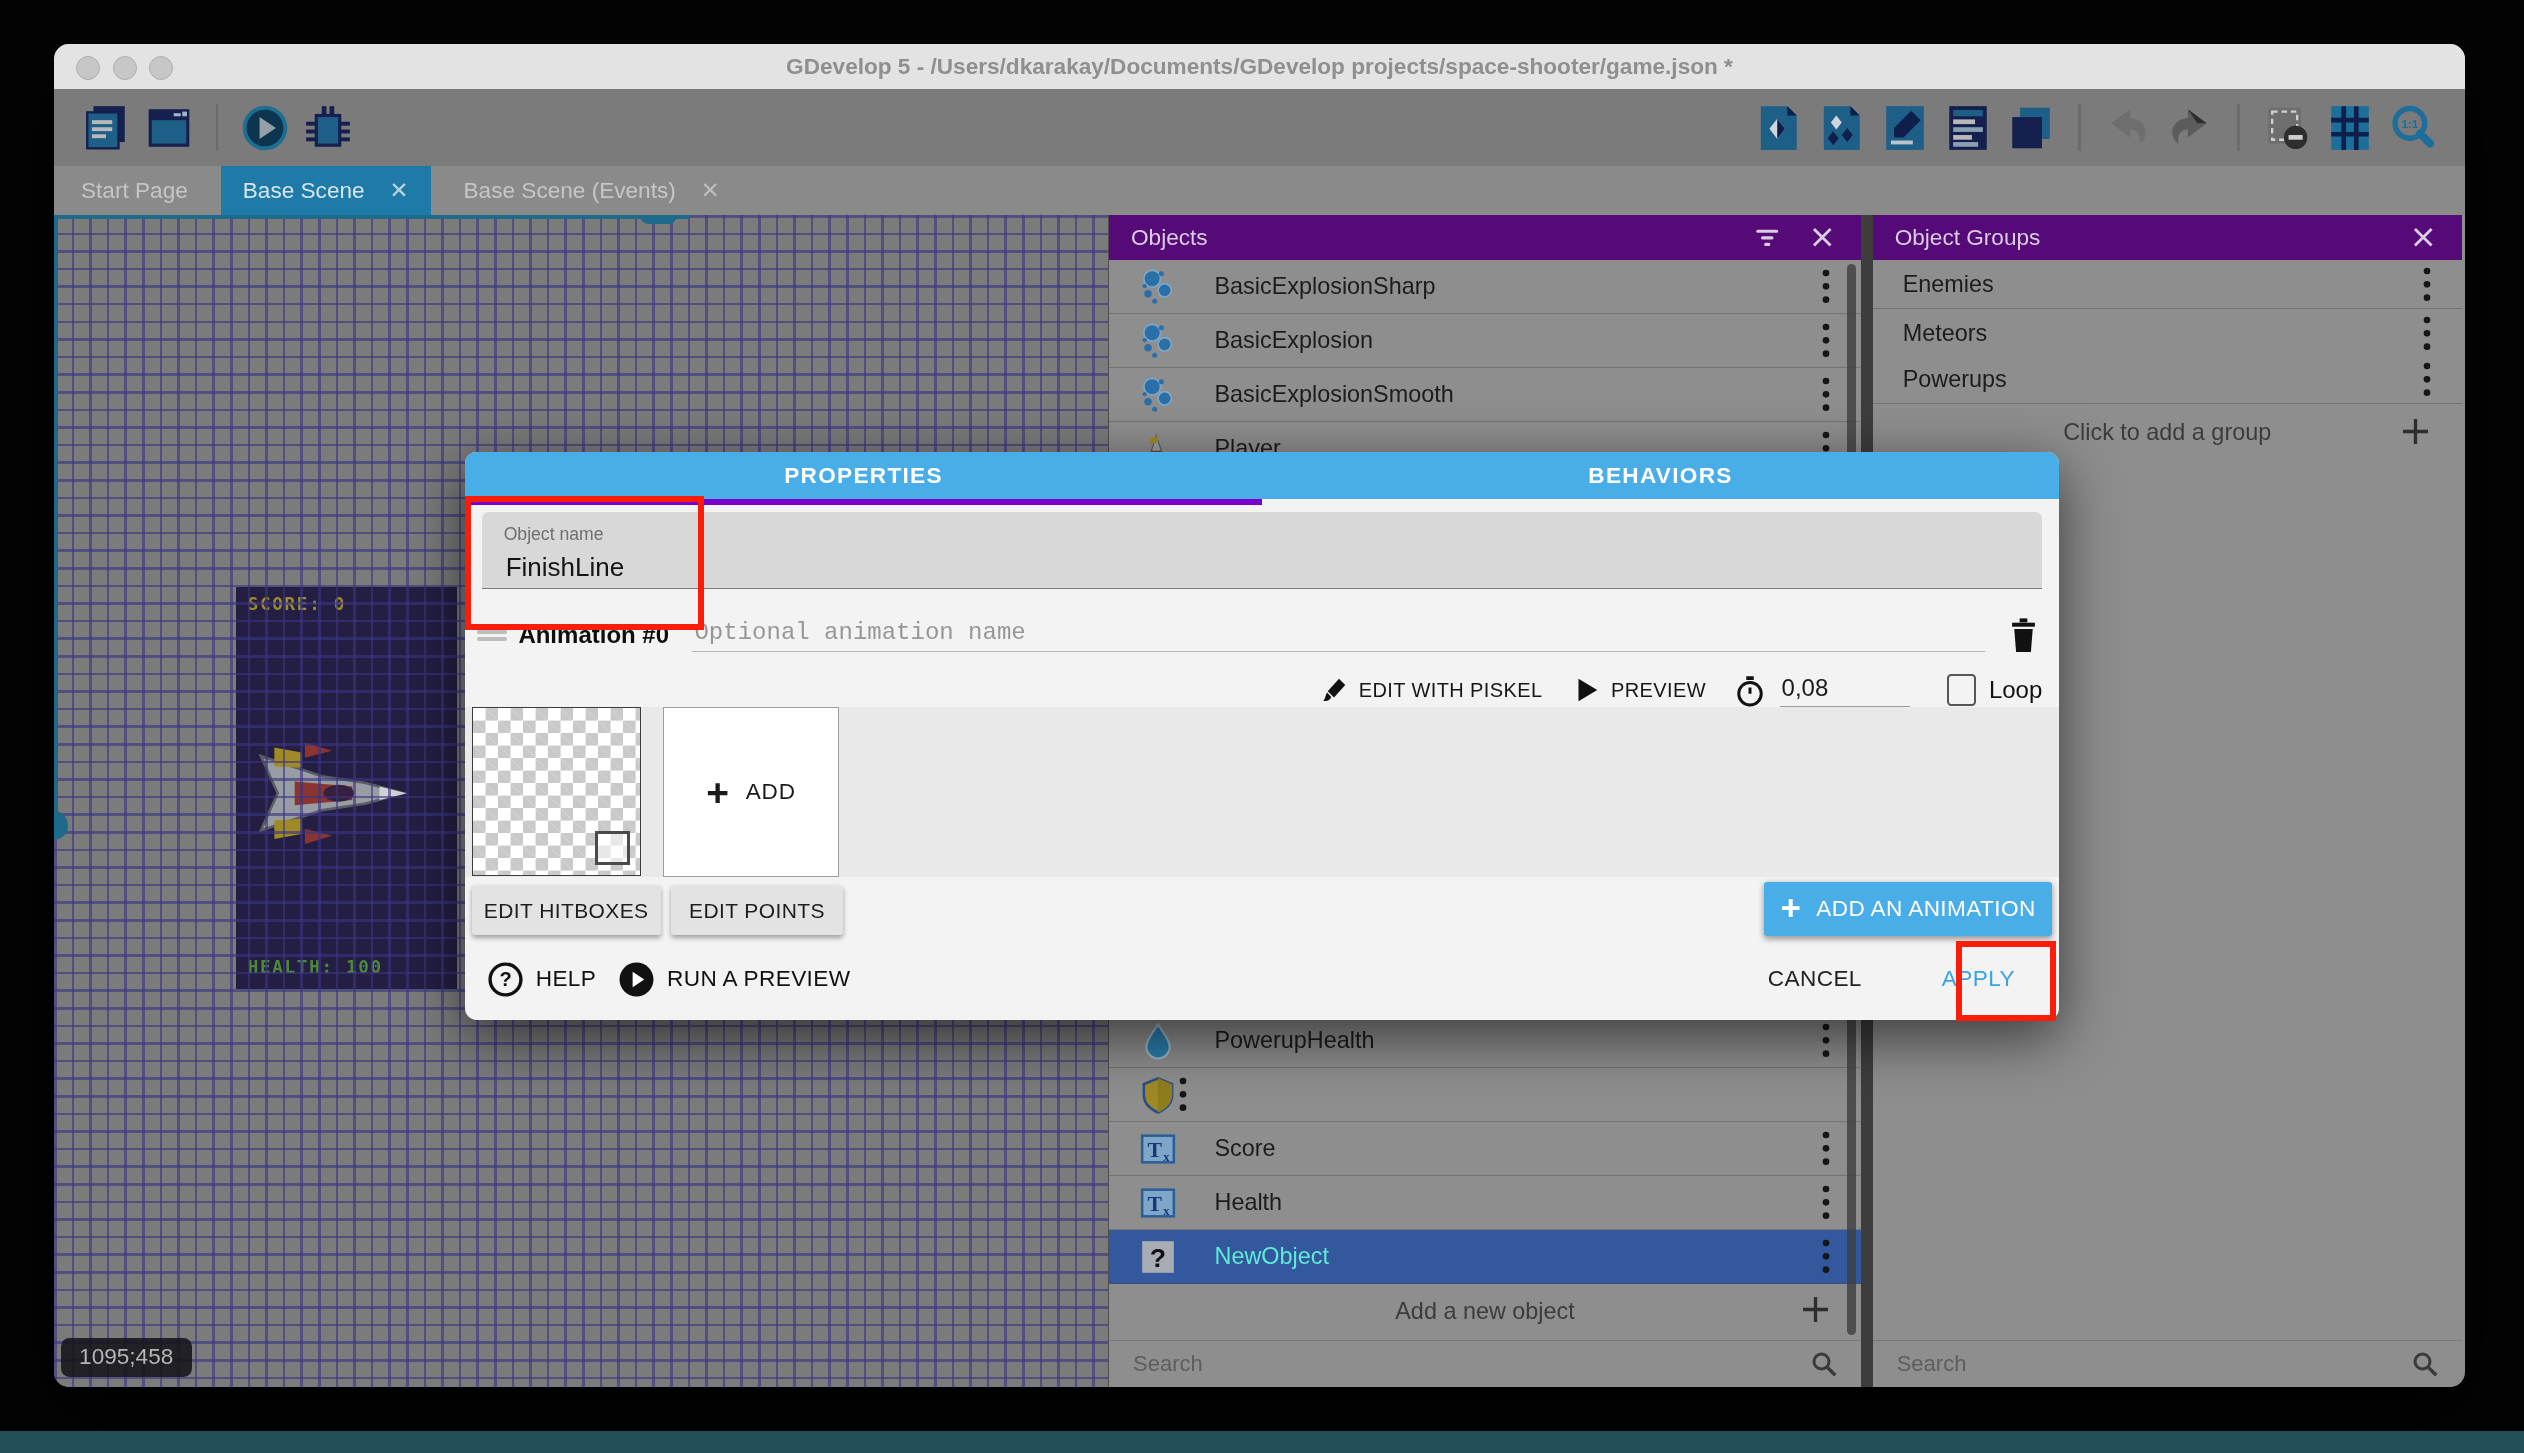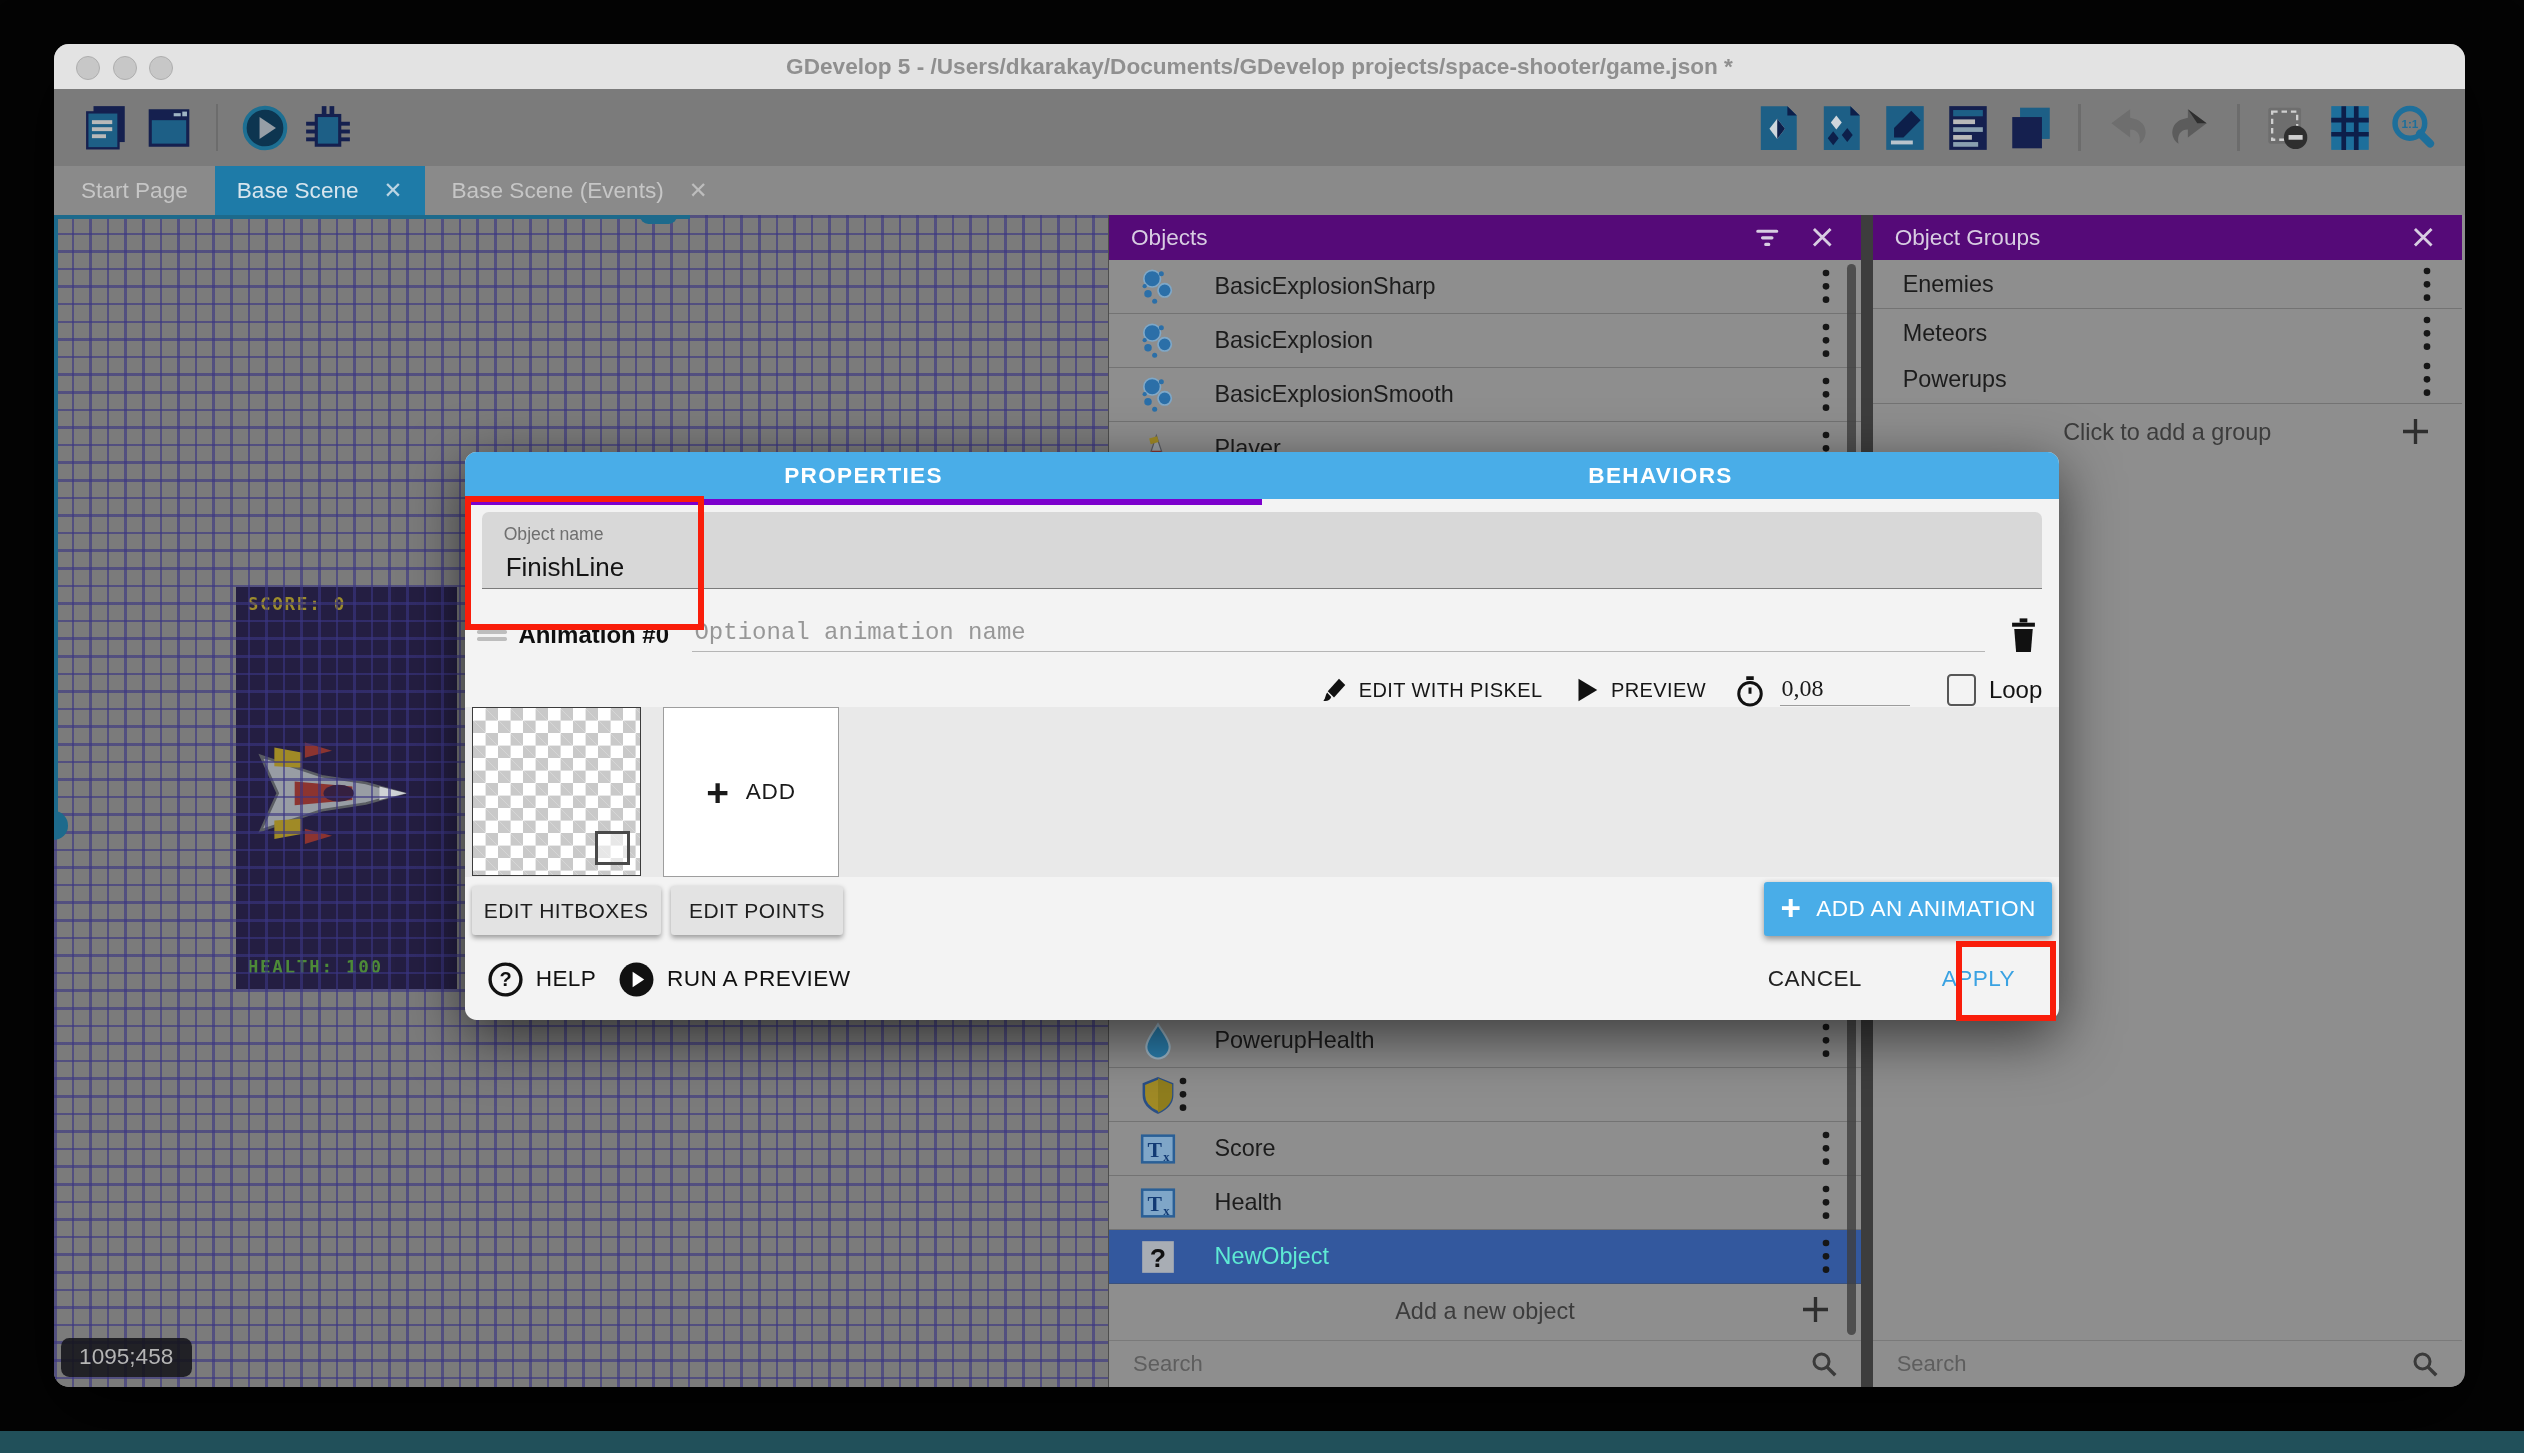--- a/index.html
+++ b/index.html
@@ -22,7 +22,7 @@
   .tspacer{flex:1}
 
   .tabsrow{height:49px;background:#8a8a8a;display:flex;align-items:stretch;padding-left:5px}
-  .tab{display:flex;align-items:center;padding:0 22px;font-size:22.6px;color:#c6c6c6;margin-right:5px}
+  .tab{display:flex;align-items:center;padding:0 22px;font-size:22.6px;color:#c6c6c6;margin-right:11px}
   .tab.active{background:#1e7ba8;color:#d7e5ee}
   .tab .tclose{margin-left:25px;font-size:22.6px;opacity:.85}
 

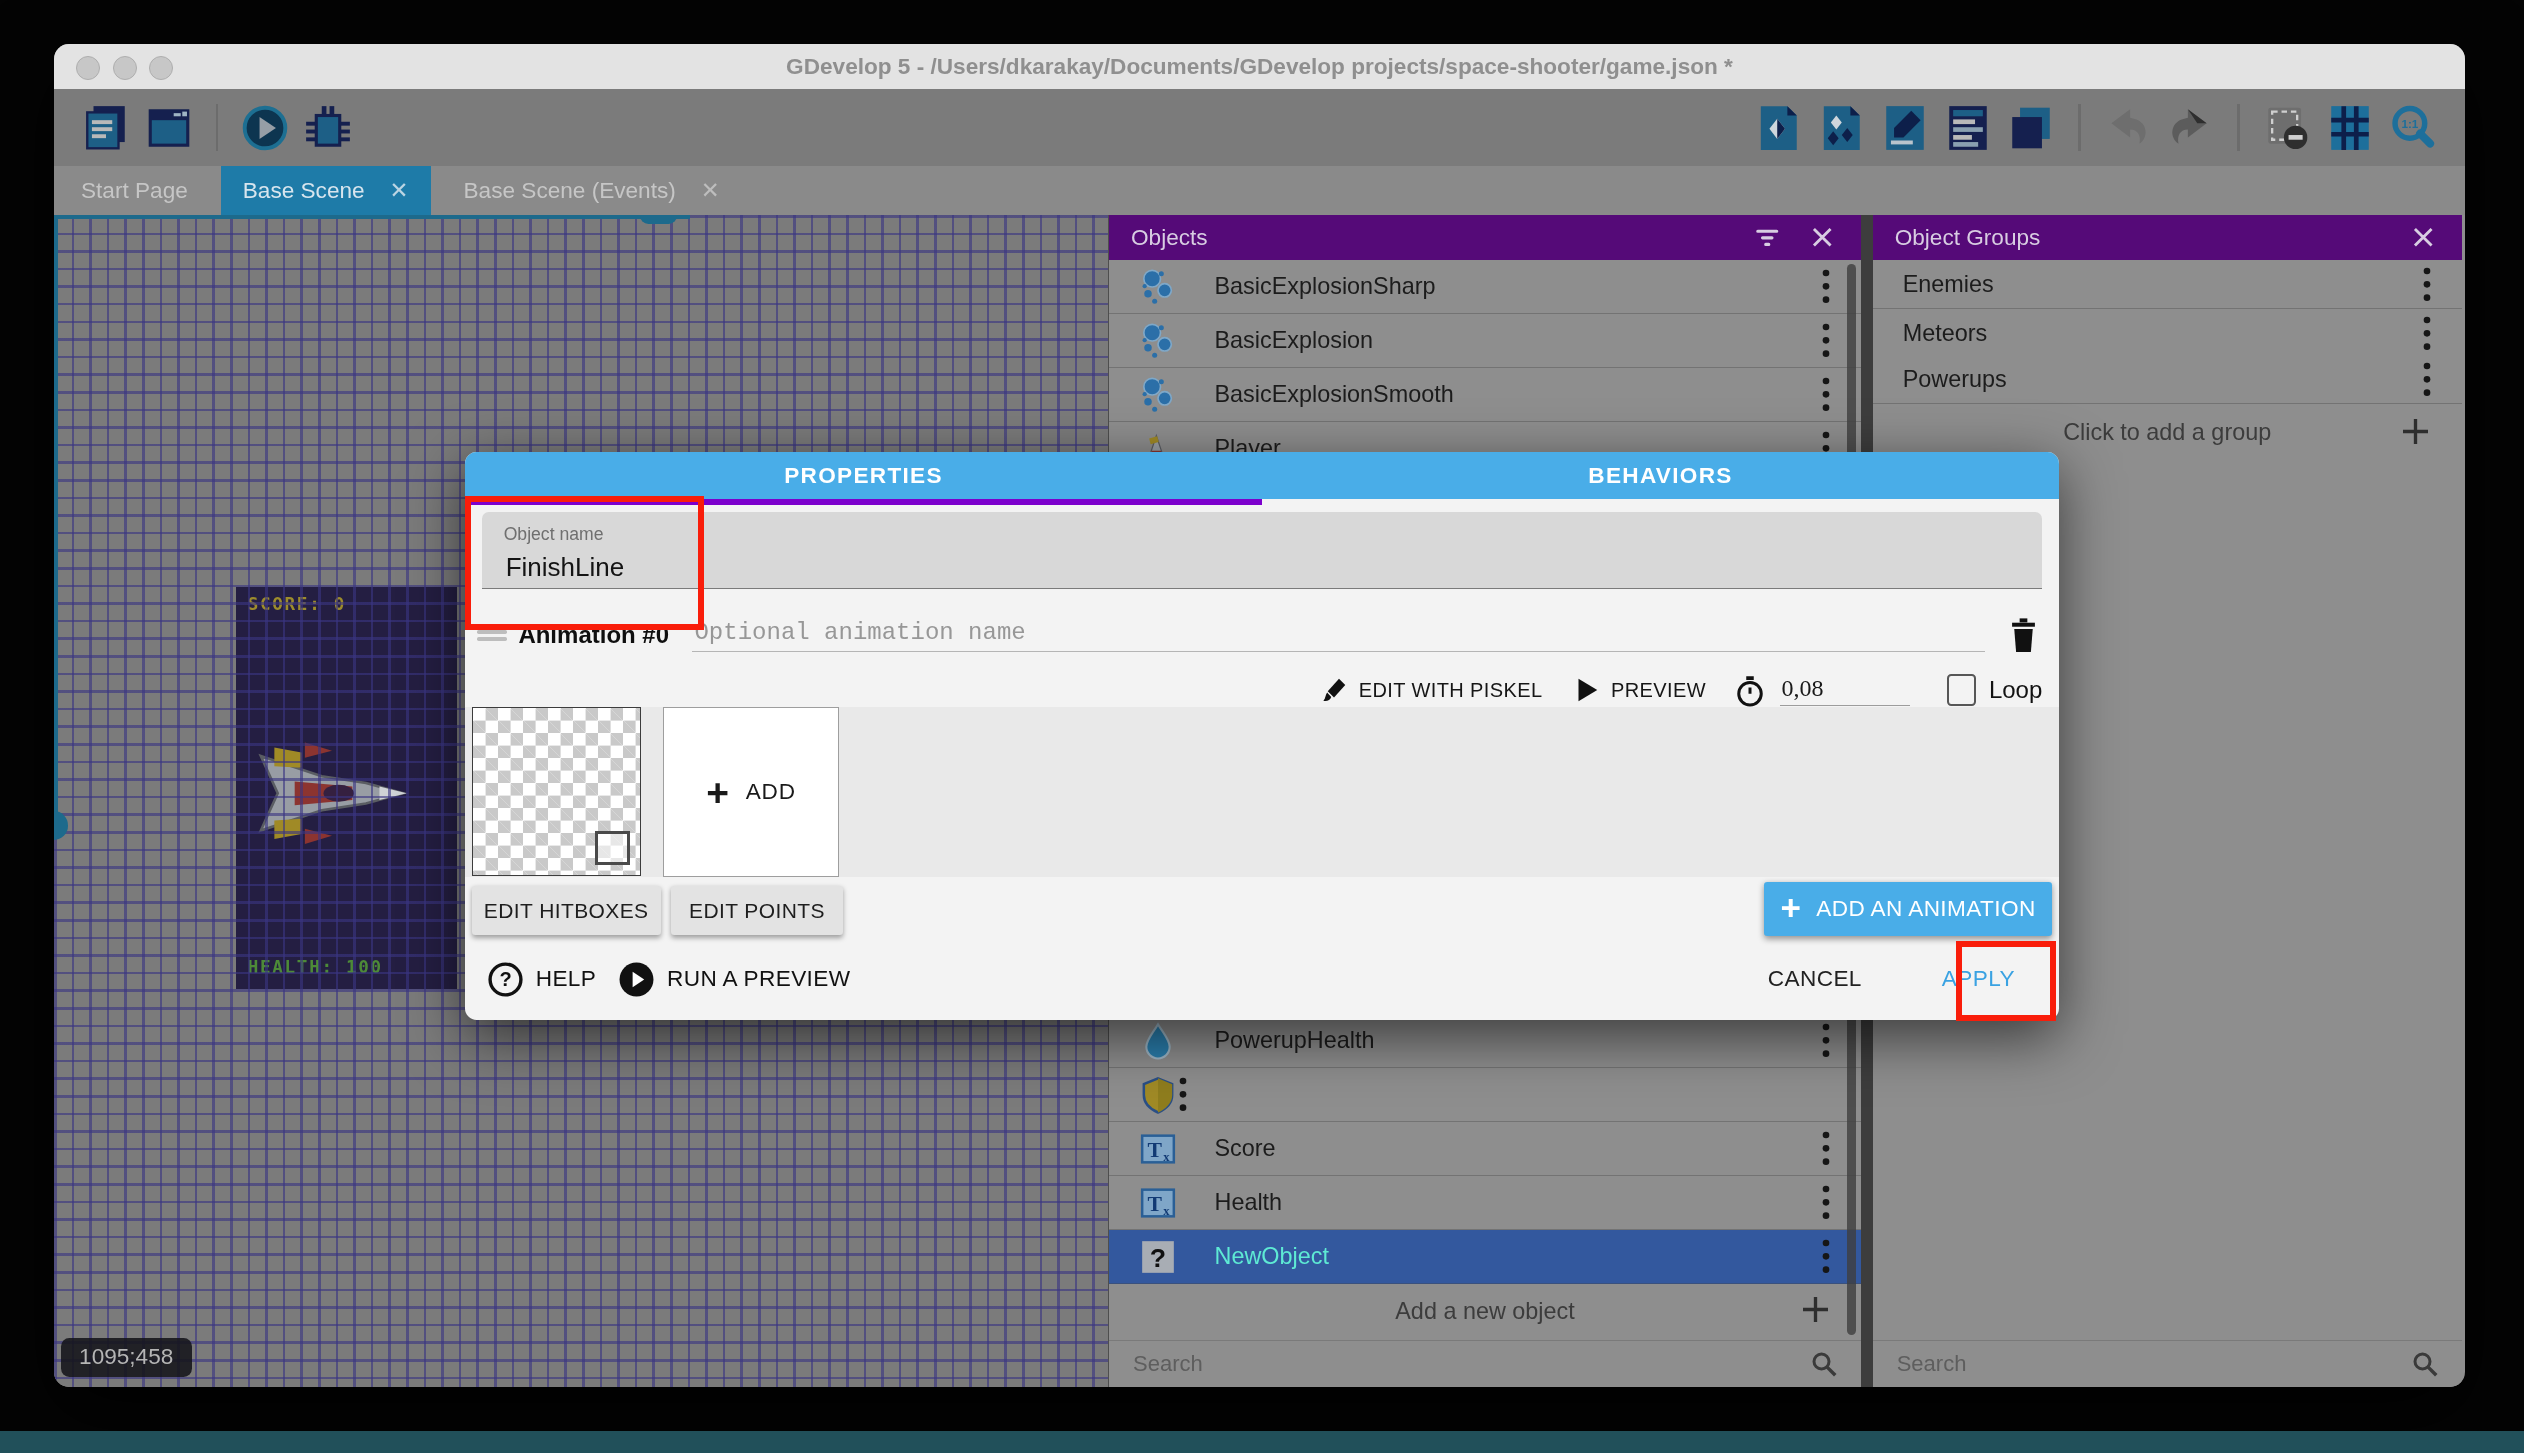--- a/index.html
+++ b/index.html
@@ -103,7 +103,7 @@
   .actlabel{font-size:20px;color:#161616;letter-spacing:0.4px;white-space:nowrap}
   .acticon{width:30px;height:30px;margin:0 10px 0 28.5px;flex:none}
   .timeinput{width:126px;background:transparent;border:none;outline:none;border-bottom:1.7px solid #9c9c9c;
-             font-size:24px;color:#191919;padding-bottom:3.3px;margin-left:5px;font-family:Liberation Serif, serif}
+             font-size:24px;color:#191919;padding-bottom:3.3px;margin-left:5px;font-family:Liberation Sans, sans-serif}
   .loopbox{width:25px;height:28.5px;border:2.5px solid #565656;border-radius:4.2px;margin:0 13.4px 0 37px;flex:none}
   .looplabel{font-size:24px;color:#121212}
   .thumbstrip{position:absolute;left:0;top:255px;right:0;height:170px;background:#e9e9e9}

